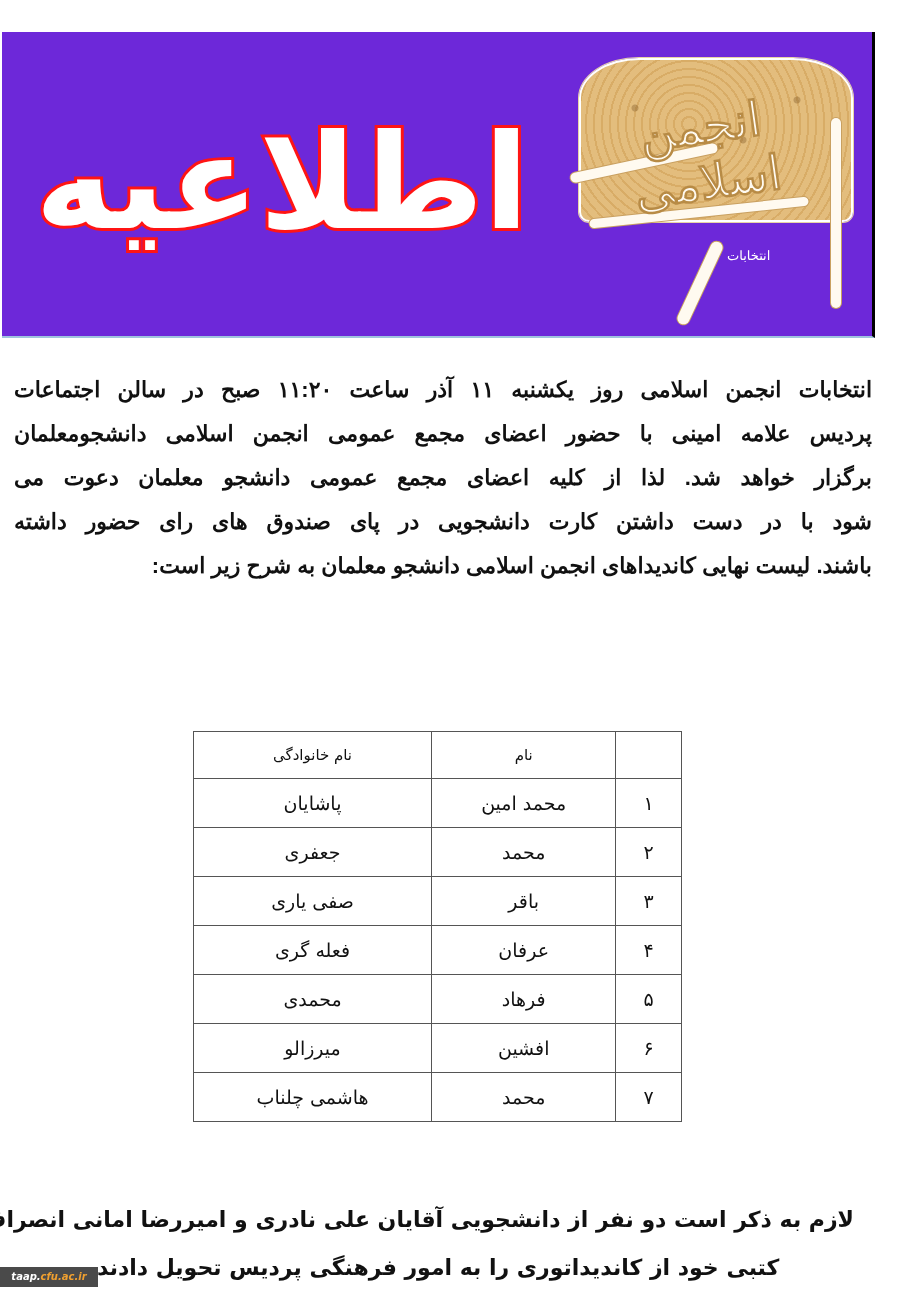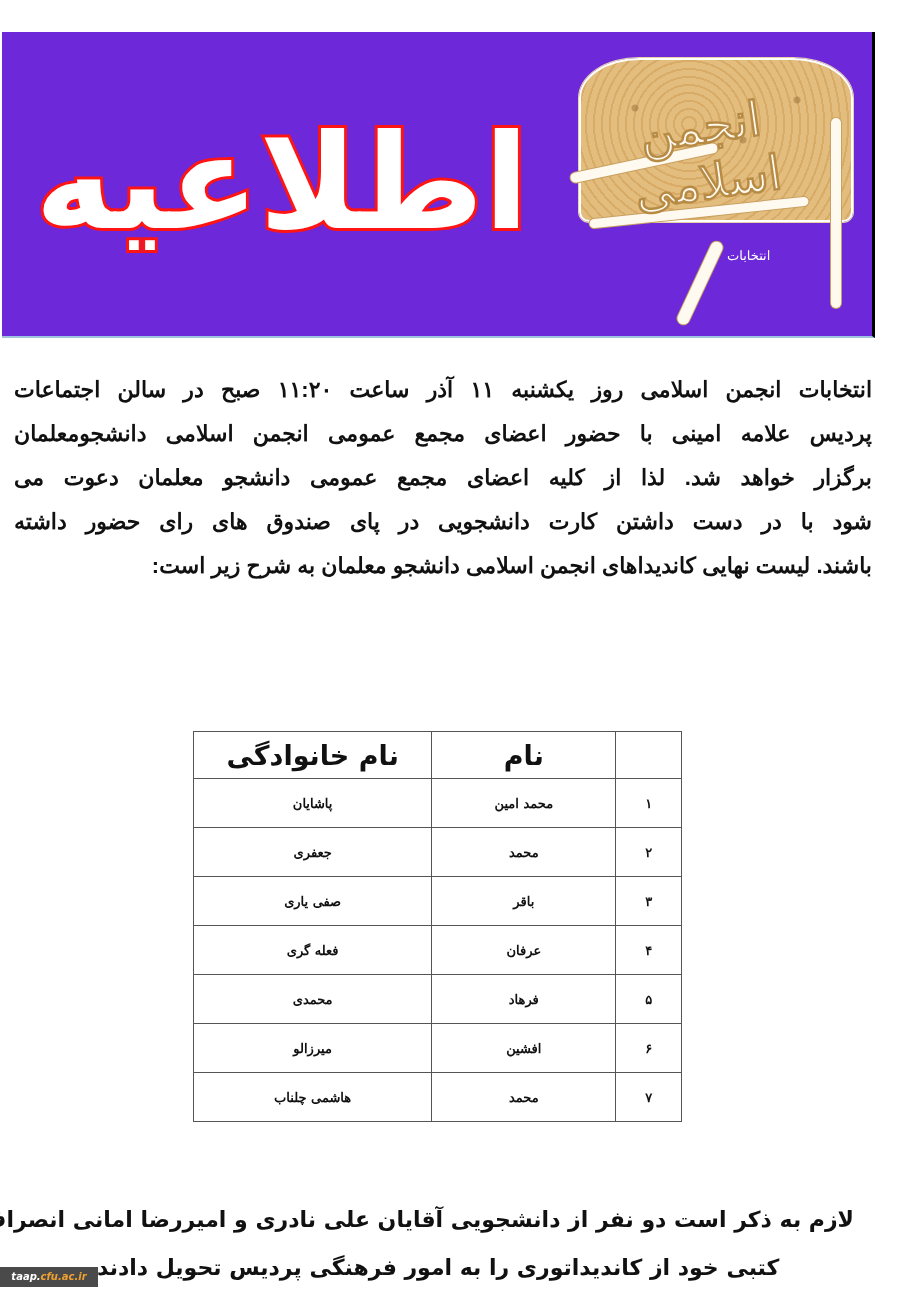--- a/index.html
+++ b/index.html
@@ -71,7 +71,7 @@
     border:1.5px solid #555; text-align:center; height:48px; padding:0;
     font-size:13px; color:#111; font-weight:bold;
   }
-  table.candidates th { font-family:"DejaVu Sans", sans-serif; font-weight:bold; font-size:27px; height:46px; }
+  table.candidates th { font-family:"DejaVu Sans", sans-serif; font-weight:normal; font-size:15px; height:46px; }
   table.candidates .col-num { width:65px; }
   table.candidates .col-first { width:184px; }
   table.candidates .col-last { width:238px; }

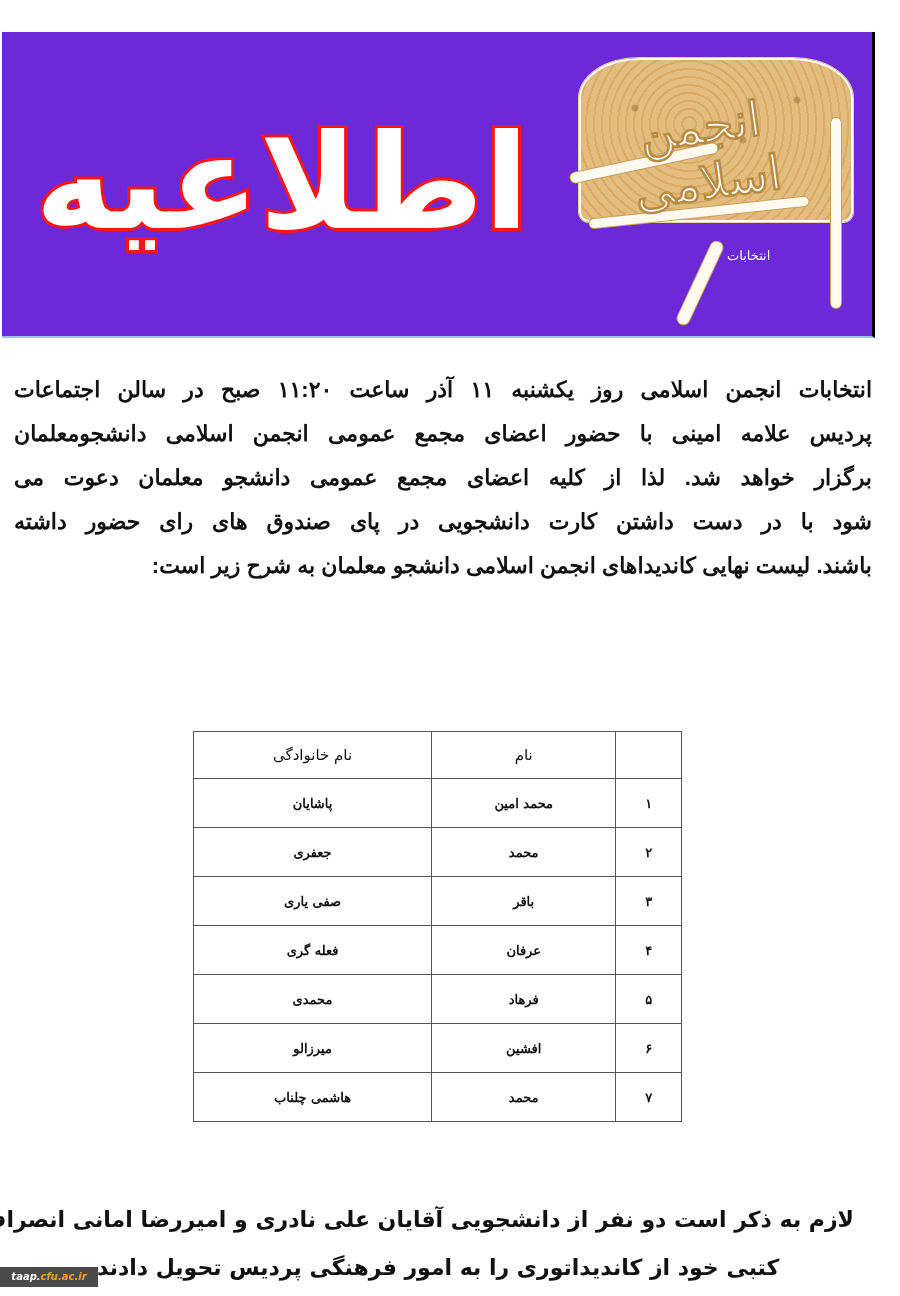--- a/index.html
+++ b/index.html
@@ -69,7 +69,7 @@
   }
   table.candidates th, table.candidates td {
     border:1.5px solid #555; text-align:center; height:48px; padding:0;
-    font-size:13px; color:#111; font-weight:bold;
+    font-size:19px; color:#111; font-weight:normal;
   }
   table.candidates th { font-family:"DejaVu Sans", sans-serif; font-weight:normal; font-size:15px; height:46px; }
   table.candidates .col-num { width:65px; }

